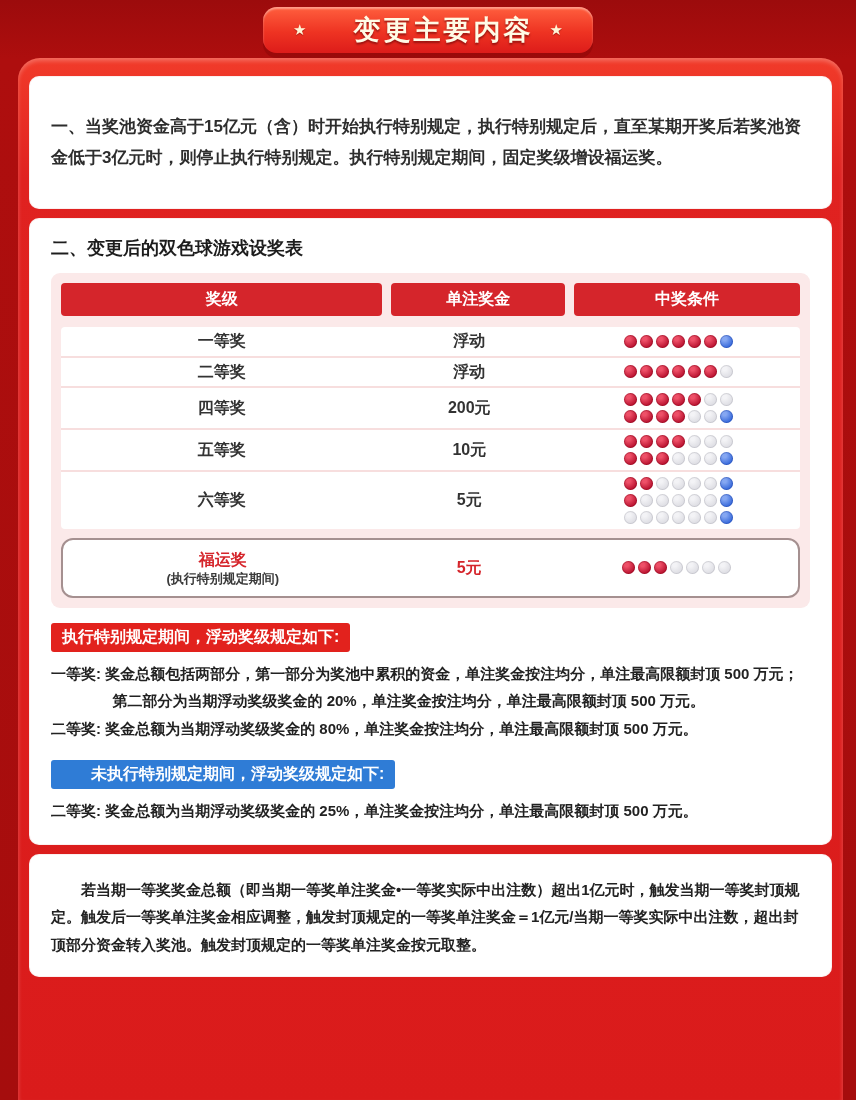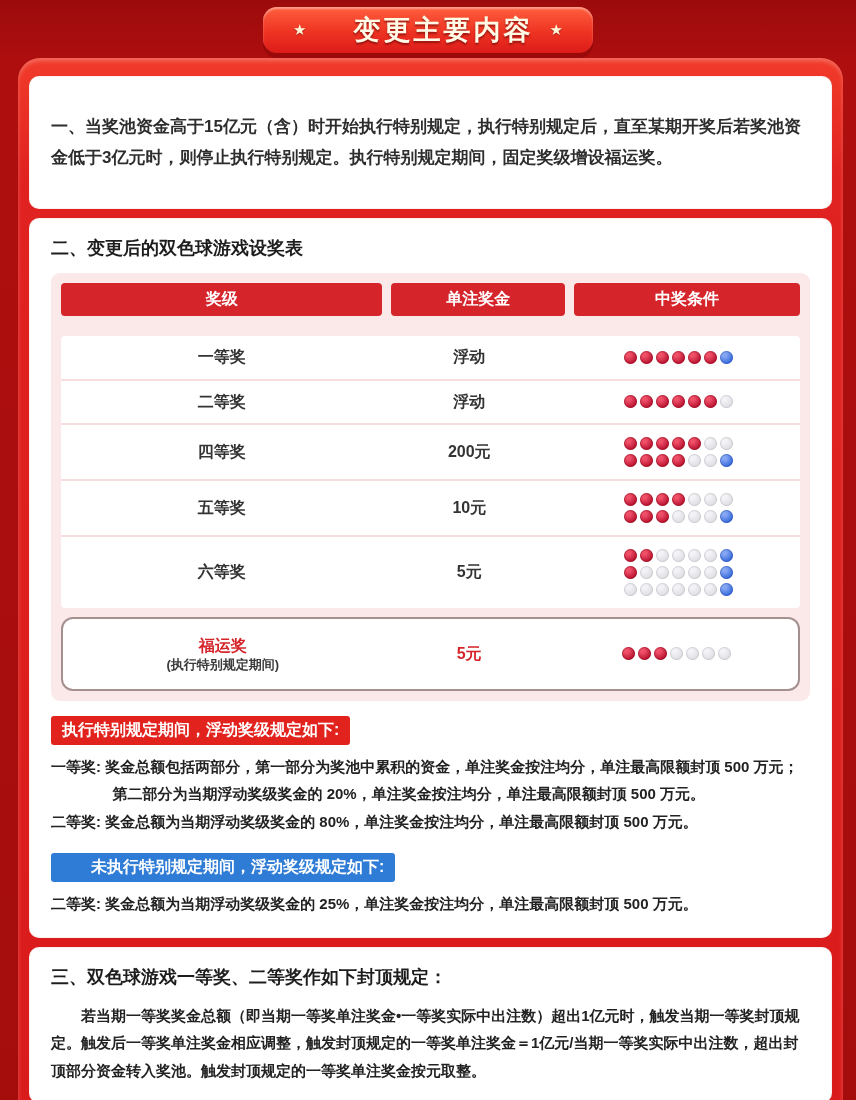--- a/index.html
+++ b/index.html
@@ -48,7 +48,7 @@
 
   
   .table-wrap { background:#fbe9e9; border-radius:9px; padding:10px; }
-  .thead { display:flex; gap:9px; margin-bottom:20px;align-items:flex-end; }
+  .thead { display:flex; gap:9px; margin-bottom:11px;align-items:flex-end; }
   .th {
     background:#d5252b; color:#ffffff; font-weight:bold; font-size:16px;
     text-align:center; padding:6px 0; border-radius:4px;

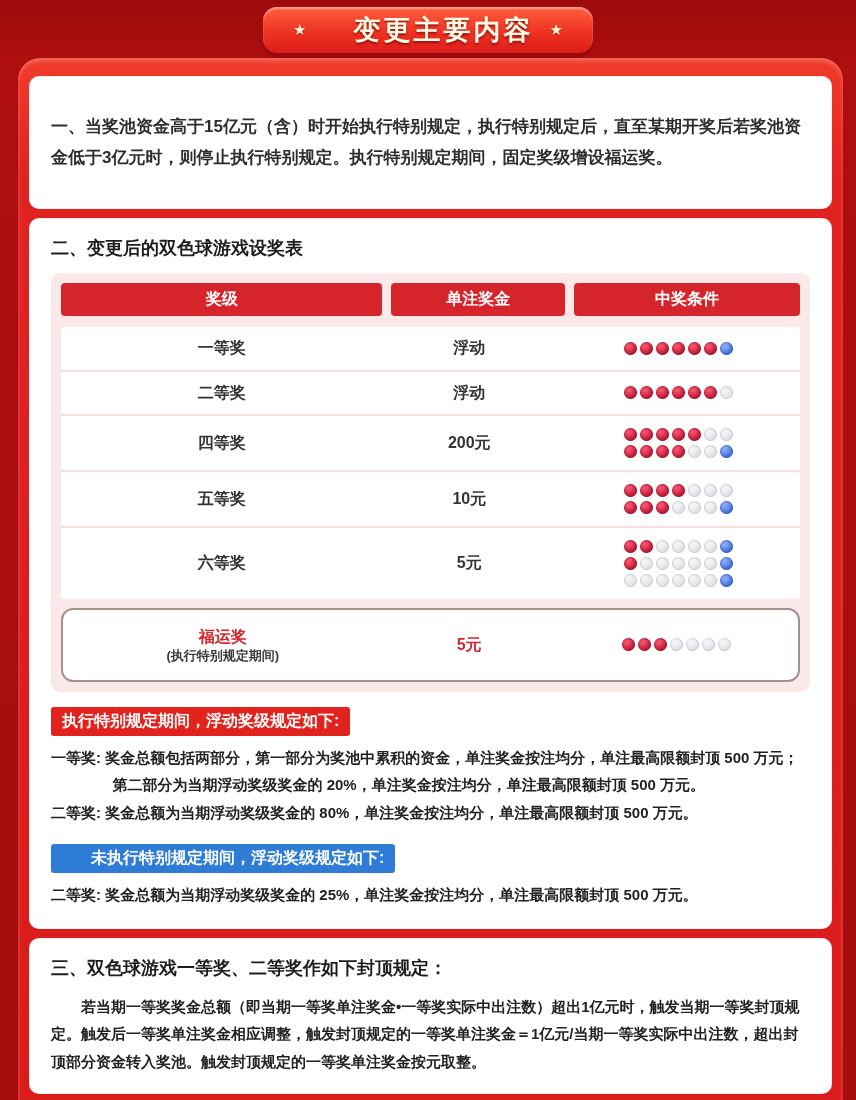--- a/index.html
+++ b/index.html
@@ -57,7 +57,7 @@
   .c2 { flex:0 0 23.5%; }
   .c3 { flex:1 1 auto; }
   .tbody { background:#ffffff; border-radius:4px; overflow:hidden; }
-  .trow { display:flex; align-items:center; padding:10px 0; border-bottom:2px solid #f7dede; }
+  .trow { display:flex; align-items:center; padding:3px 0; border-bottom:2px solid #f7dede; }
   .tbody .trow:last-child { border-bottom:none; }
   .tcell { display:flex; flex-direction:column; align-items:center; justify-content:center; }
   .level-name, .prize-val { font-size:16px; font-weight:bold; color:#333; text-align:center; line-height:1.4; }

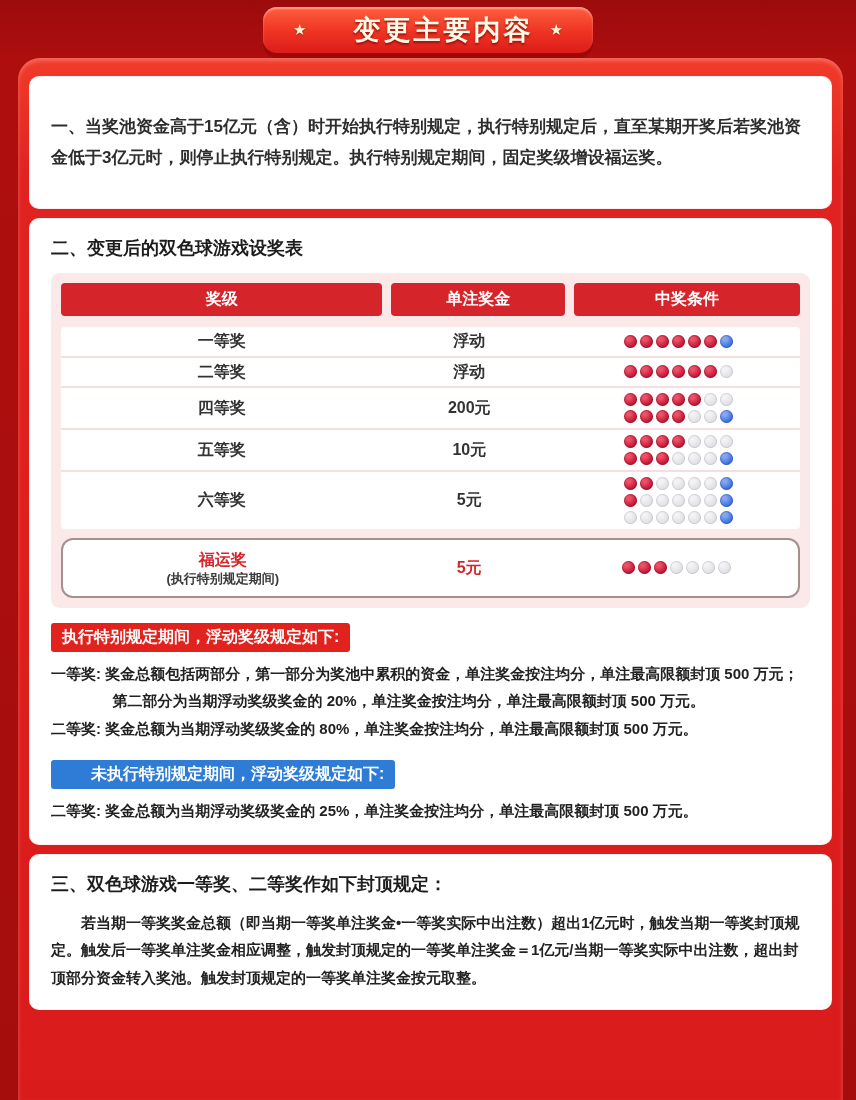--- a/index.html
+++ b/index.html
@@ -293,7 +293,6 @@
     </div>
 
     <div class="card">
-      <h2 class="sec-heading">三、双色球游戏一等奖、二等奖作如下封顶规定：</h2>
       <div id="s3-paras">
           <p class="s3-para">若当期一等奖奖金总额（即当期一等奖单注奖金•一等奖实际中出注数）超出1亿元时，触发当期一等奖封顶规定。触发后一等奖单注奖金相应调整，触发封顶规定的一等奖单注奖金＝1亿元/当期一等奖实际中出注数，超出封顶部分资金转入奖池。触发封顶规定的一等奖单注奖金按元取整。</p>
         </div>

